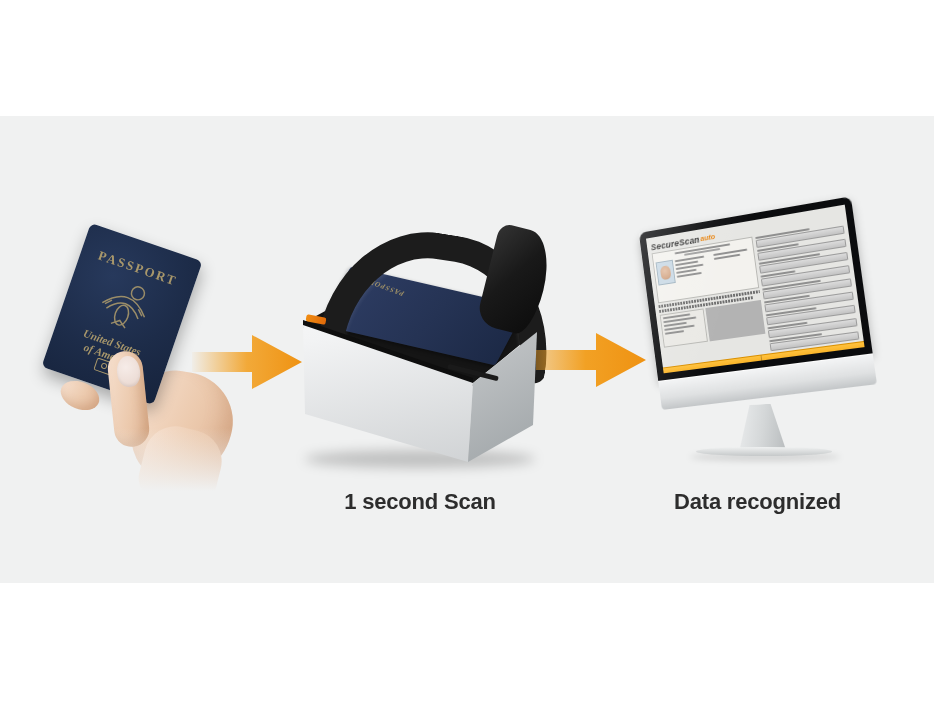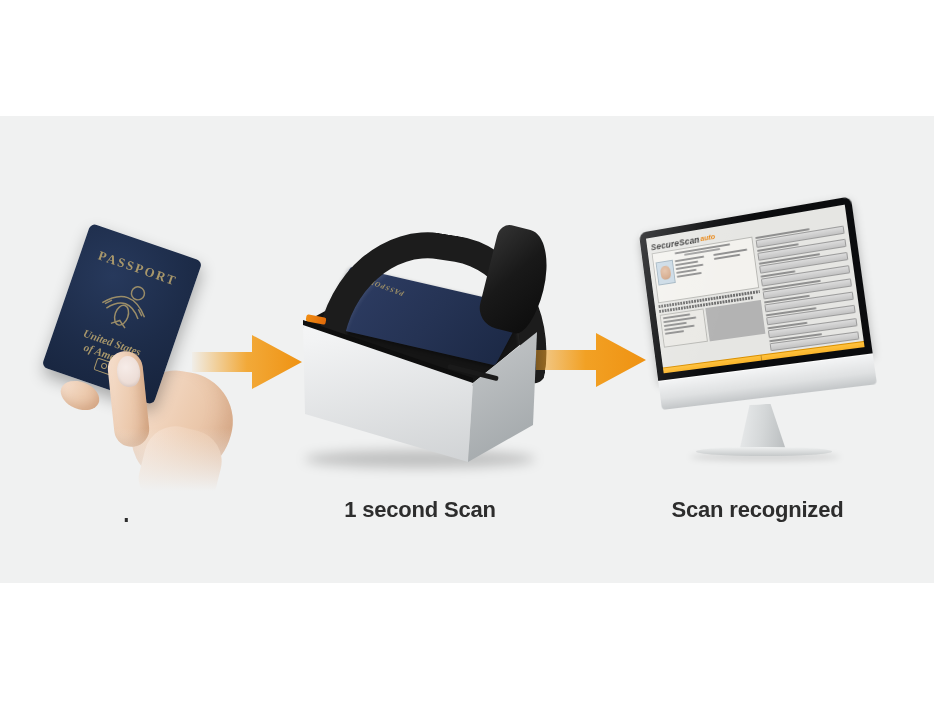--- a/index.html
+++ b/index.html
@@ -9,7 +9,7 @@
 
   
   .caption{position:absolute;top:489px;font-weight:700;font-size:22px;line-height:25px;
-           color:#2d2d2d;text-align:center;letter-spacing:-0.2px;margin-top:8px;}
+           color:#2d2d2d;text-align:center;letter-spacing:-0.2px;}
   .cap1{left:30px;width:190px;}
   .cap2{left:318px;width:204px;}
   .cap3{left:645px;width:225px;}

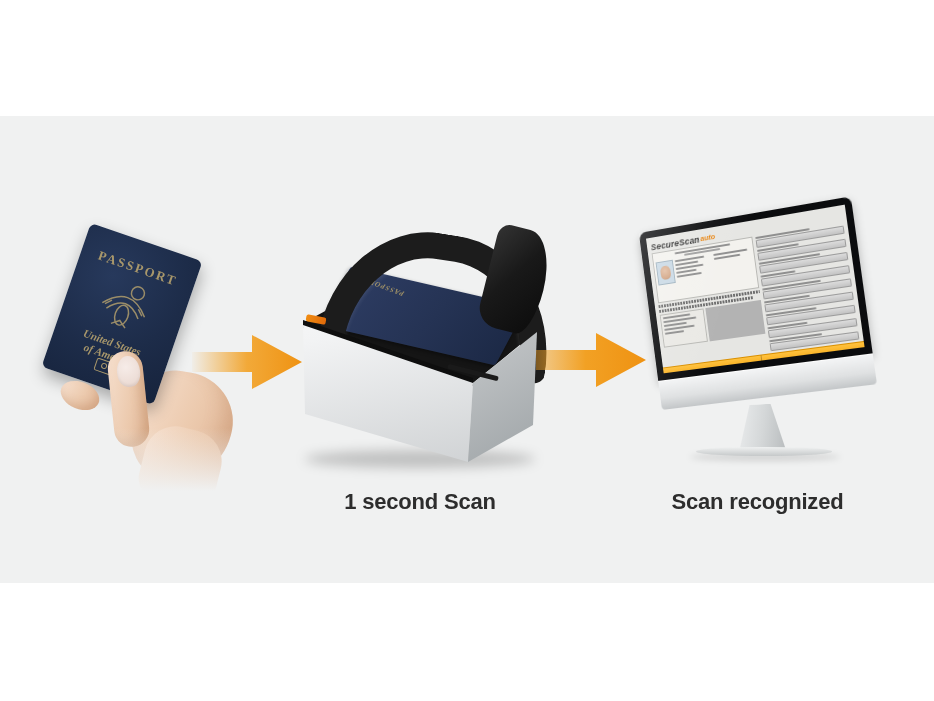--- a/index.html
+++ b/index.html
@@ -311,7 +311,7 @@
   <div class="caption cap1">Passports</div>
   <div class="caption cap2">1 second Scan</div>
   <div class="caption cap3">
-    <div>Scan recognized</div>
+    <div>Data recognized</div>
   </div>
 </div>
 

